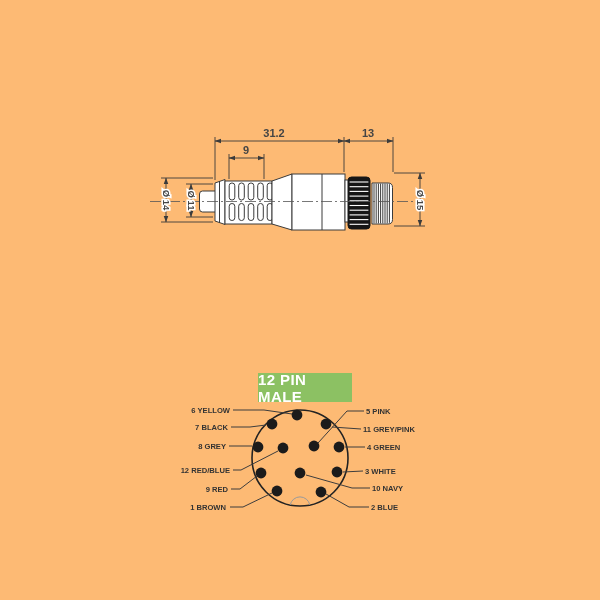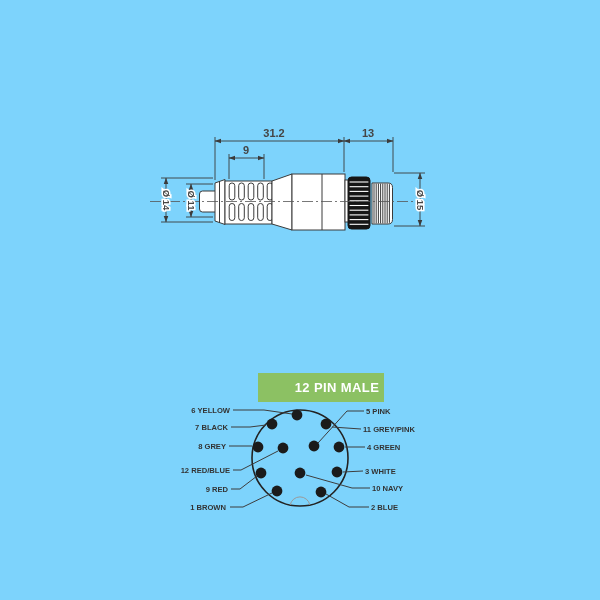--- a/index.html
+++ b/index.html
@@ -3,7 +3,7 @@
 <meta charset="utf-8">
 <style>
   html,body{margin:0;padding:0;background:#ffffff;}
-  .stage{position:relative;width:600px;height:600px;background:#7dd3fc;overflow:hidden;
+  .stage{position:relative;width:600px;height:600px;background:#fdba74;overflow:hidden;
          font-family:"Liberation Sans",sans-serif;}
   svg{position:absolute;left:0;top:0;}
   .badge{position:absolute;left:258px;top:373px;width:94px;height:29px;

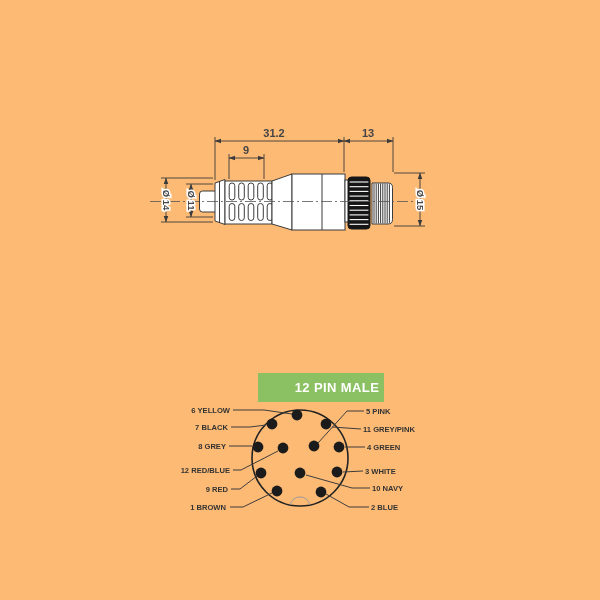--- a/index.html
+++ b/index.html
@@ -8,8 +8,8 @@
   svg{position:absolute;left:0;top:0;}
   .badge{position:absolute;left:258px;top:373px;width:94px;height:29px;
          display:flex;align-items:center;justify-content:center;
-         background:#8cc163;color:#fff;font-weight:bold;font-size:13px;
-         letter-spacing:.4px;font-family:"Liberation Sans",sans-serif;padding-left:32px;}
+         background:#8cc163;color:#fff;font-weight:bold;font-size:15px;
+         letter-spacing:.4px;font-family:"Liberation Sans",sans-serif;}
   text{font-family:"Liberation Sans",sans-serif;}
   .dimtxt{font-size:11px;font-weight:bold;fill:#454545;}
   .diatxt{font-size:9.5px;font-weight:bold;fill:#454545;paint-order:stroke;stroke:#ffffff;stroke-width:3px;}

